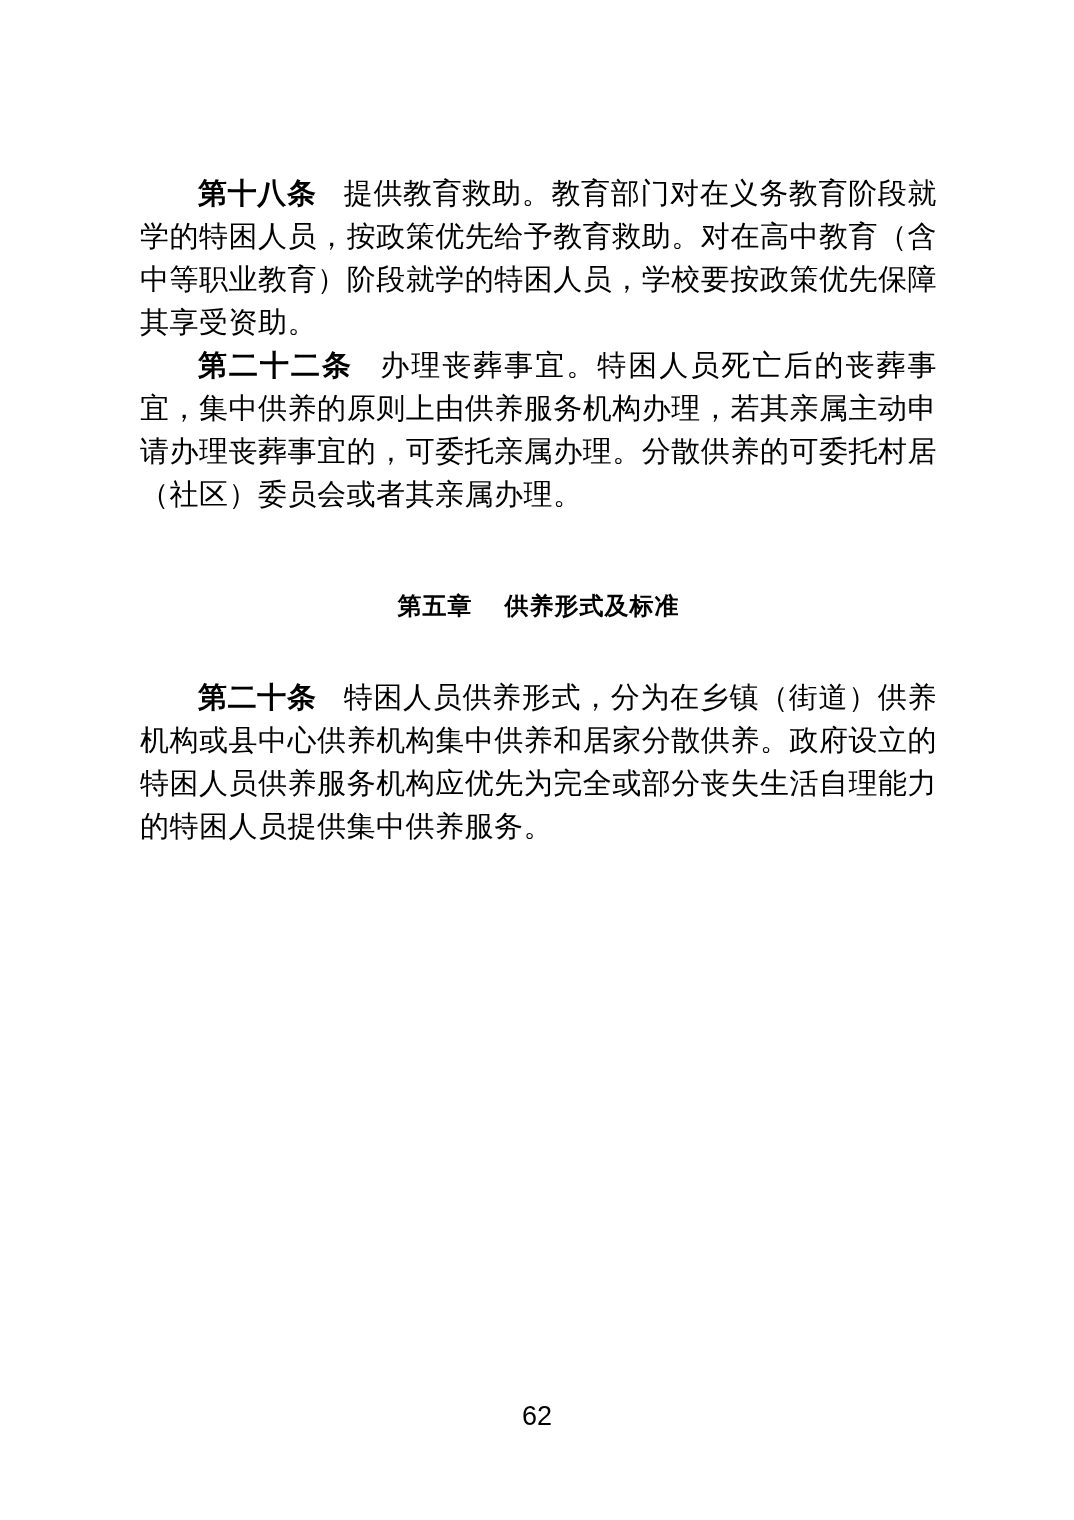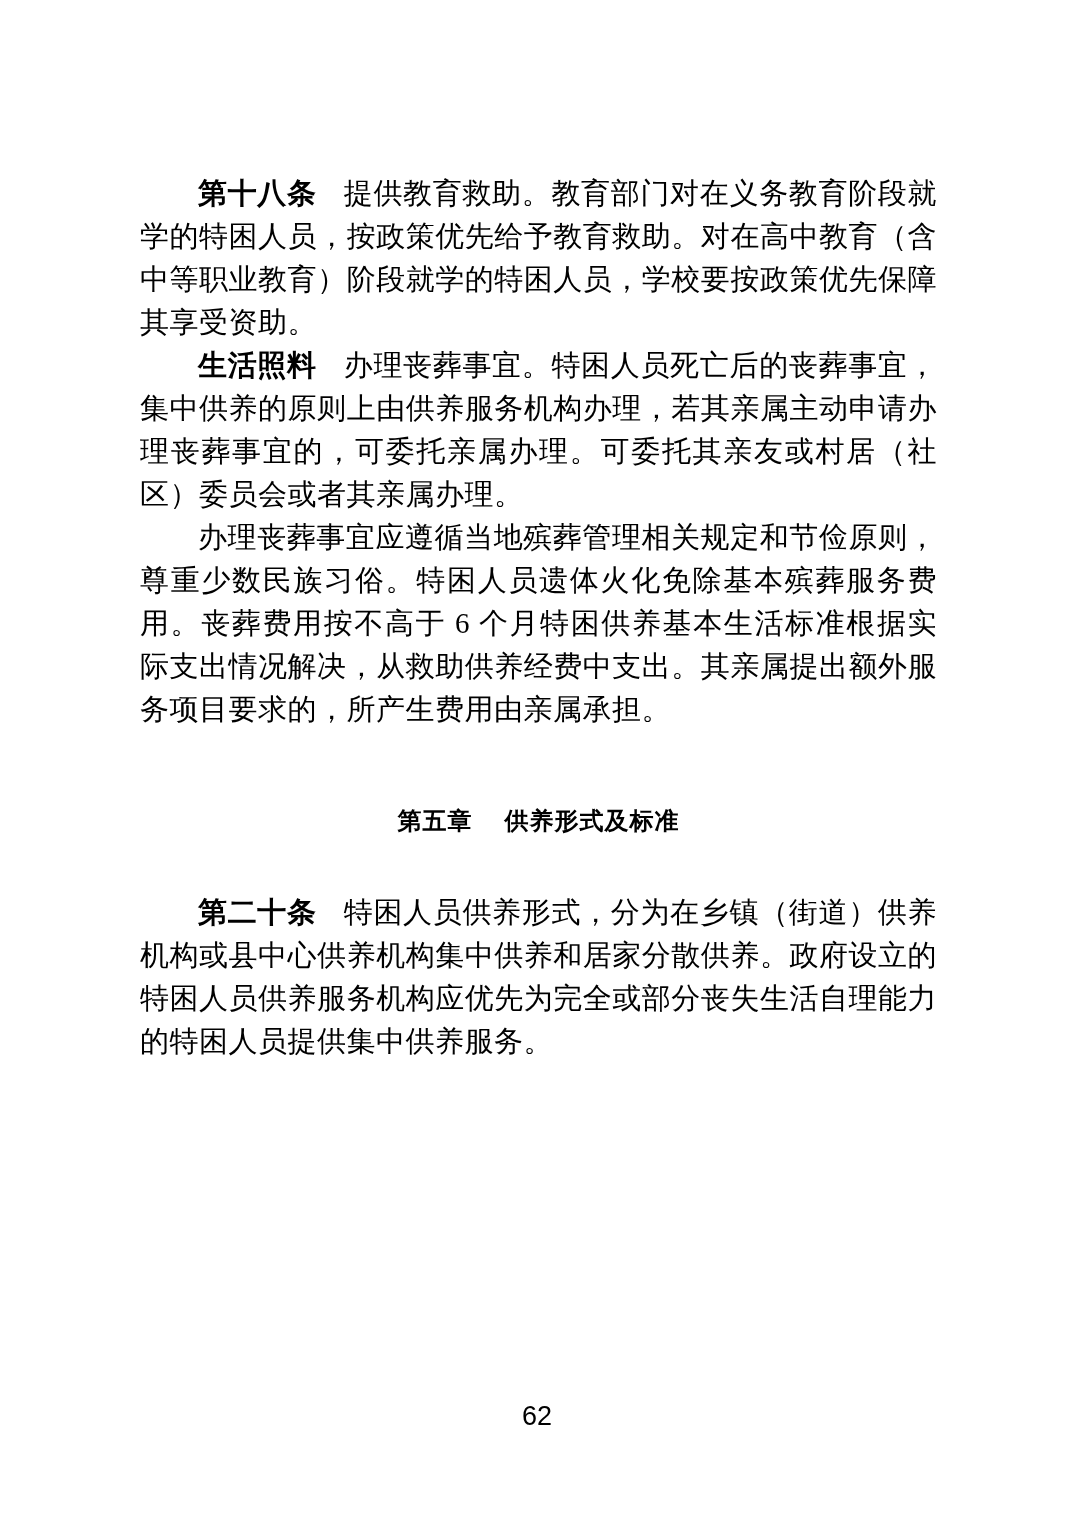--- a/index.html
+++ b/index.html
@@ -72,7 +72,7 @@
 
     <p class="para"><span class="lead">第十八条</span><span>提供教育救助。教育部门对在义务教育阶段就学的特困人员，按政策优先给予教育救助。对在高中教育（含中等职业教育）阶段就学的特困人员，学校要按政策优先保障其享受资助。</span></p>
 
-    <p class="para"><span class="lead">生活照料</span><span>办理丧葬事宜。特困人员死亡后的丧葬事宜，集中供养的原则上由供养服务机构办理，若其亲属主动申请办理丧葬事宜的，可委托亲属办理。可委托其亲友或村居（社区）委员会或者其亲属办理。</span></p>
+    <p class="para"><span class="lead">第二十二条</span><span>办理丧葬事宜。特困人员死亡后的丧葬事宜，集中供养的原则上由供养服务机构办理，若其亲属主动申请办理丧葬事宜的，可委托亲属办理。可委托其亲友或村居（社区）委员会或者其亲属办理。</span></p>
 
     <p class="para"><span>办理丧葬事宜应遵循当地殡葬管理相关规定和节俭原则，尊重少数民族习俗。特困人员遗体火化免除基本殡葬服务费用。丧葬费用按不高于 6 个月特困供养基本生活标准根据实际支出情况解决，从救助供养经费中支出。其亲属提出额外服务项目要求的，所产生费用由亲属承担。</span></p>
 

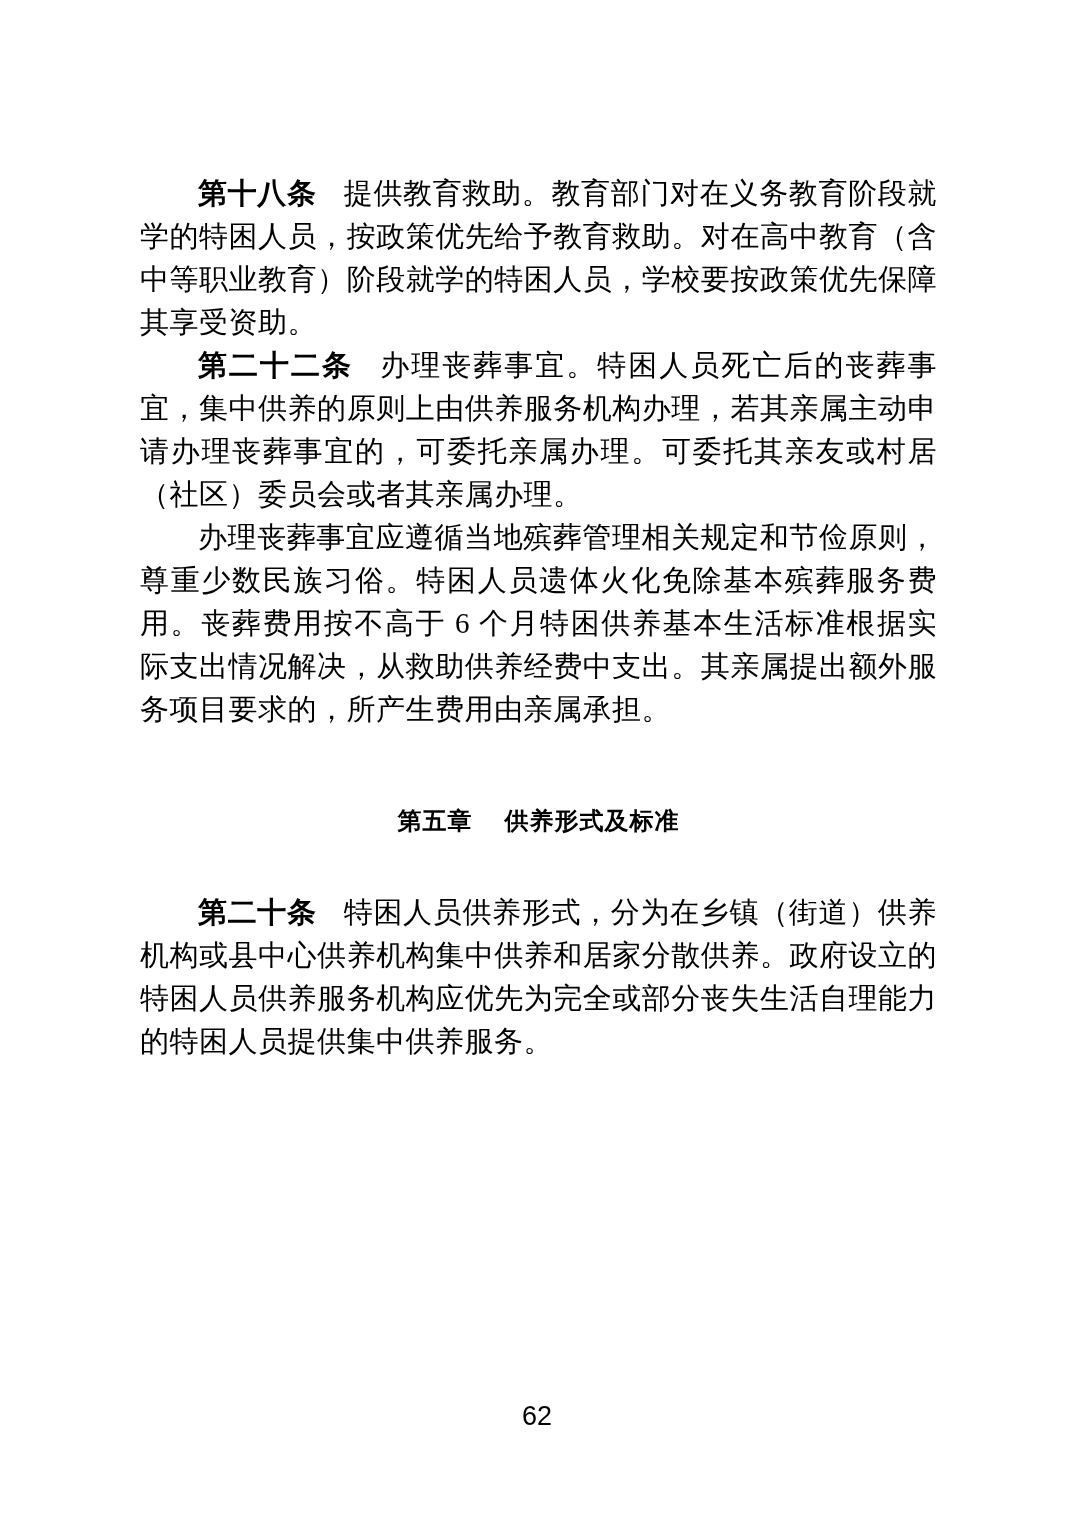--- a/index.html
+++ b/index.html
@@ -72,7 +72,7 @@
 
     <p class="para"><span class="lead">第十八条</span><span>提供教育救助。教育部门对在义务教育阶段就学的特困人员，按政策优先给予教育救助。对在高中教育（含中等职业教育）阶段就学的特困人员，学校要按政策优先保障其享受资助。</span></p>
 
-    <p class="para"><span class="lead">第二十二条</span><span>办理丧葬事宜。特困人员死亡后的丧葬事宜，集中供养的原则上由供养服务机构办理，若其亲属主动申请办理丧葬事宜的，可委托亲属办理。可委托其亲友或村居（社区）委员会或者其亲属办理。</span></p>
+    <p class="para"><span class="lead">第二十二条</span><span>办理丧葬事宜。特困人员死亡后的丧葬事宜，集中供养的原则上由供养服务机构办理，若其亲属主动申请办理丧葬事宜的，可委托亲属办理。分散供养的可委托村居（社区）委员会或者其亲属办理。</span></p>
 
     <p class="para"><span>办理丧葬事宜应遵循当地殡葬管理相关规定和节俭原则，尊重少数民族习俗。特困人员遗体火化免除基本殡葬服务费用。丧葬费用按不高于 6 个月特困供养基本生活标准根据实际支出情况解决，从救助供养经费中支出。其亲属提出额外服务项目要求的，所产生费用由亲属承担。</span></p>
 

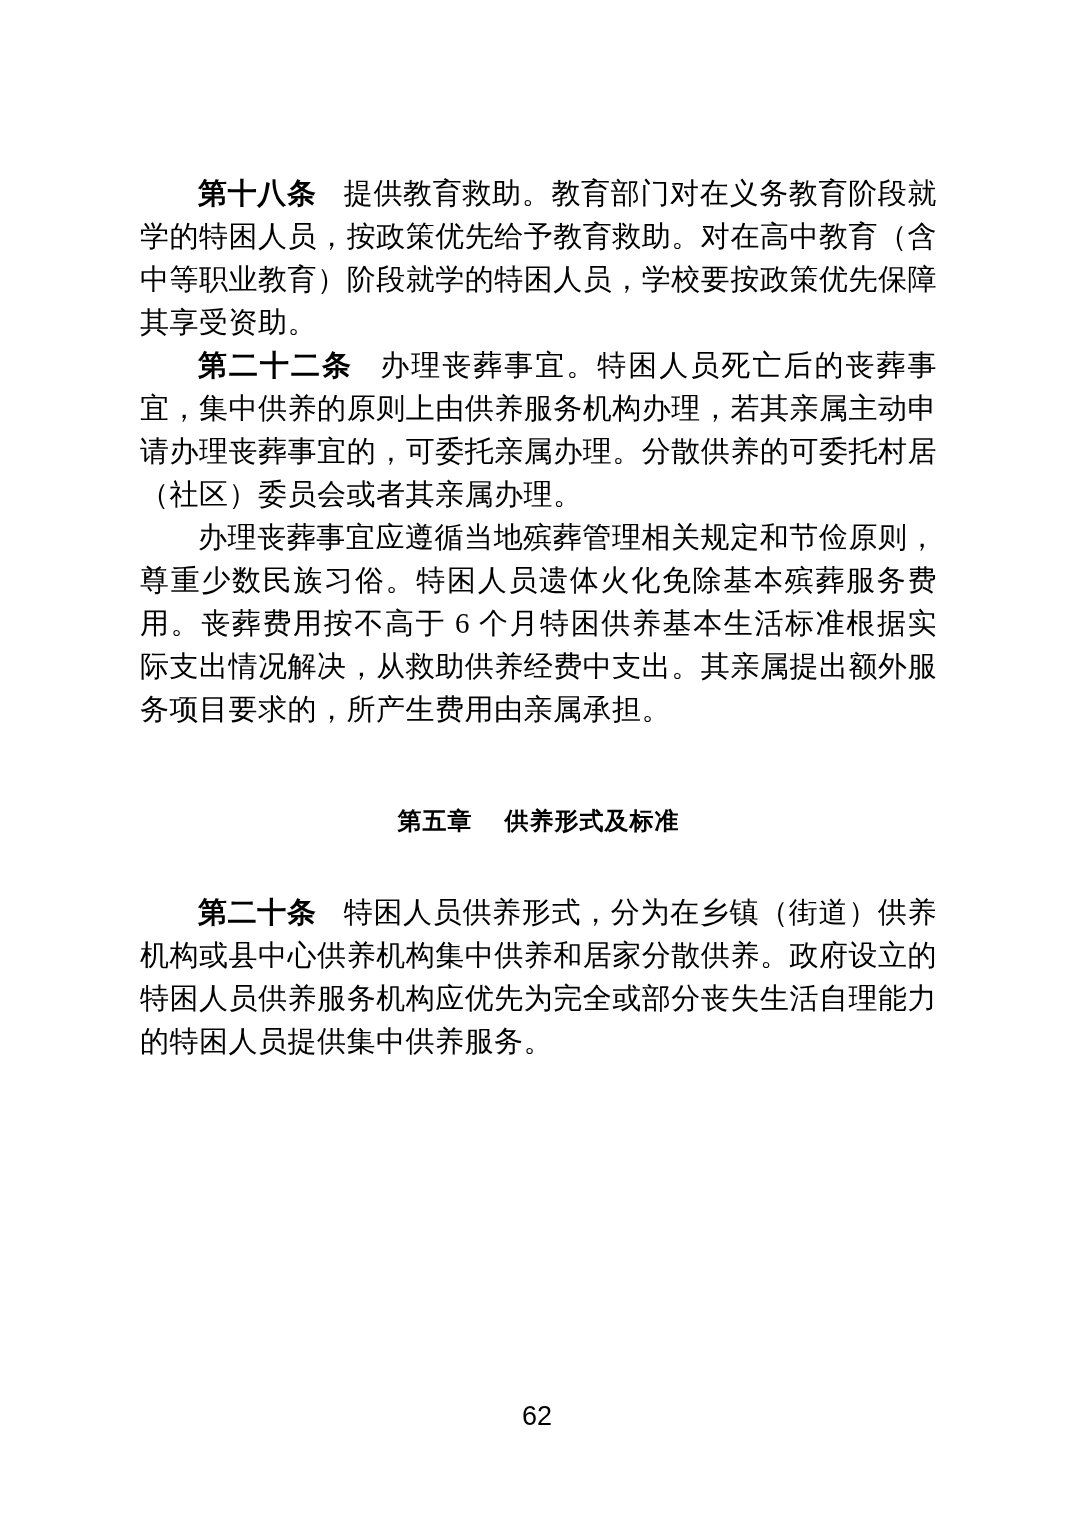--- a/index.html
+++ b/index.html
@@ -74,7 +74,6 @@
 
     <p class="para"><span class="lead">第二十二条</span><span>办理丧葬事宜。特困人员死亡后的丧葬事宜，集中供养的原则上由供养服务机构办理，若其亲属主动申请办理丧葬事宜的，可委托亲属办理。分散供养的可委托村居（社区）委员会或者其亲属办理。</span></p>
 
-    <p class="para"><span>办理丧葬事宜应遵循当地殡葬管理相关规定和节俭原则，尊重少数民族习俗。特困人员遗体火化免除基本殡葬服务费用。丧葬费用按不高于 6 个月特困供养基本生活标准根据实际支出情况解决，从救助供养经费中支出。其亲属提出额外服务项目要求的，所产生费用由亲属承担。</span></p>
 
     <h2 class="chapter-heading"><span class="chapter-num">第五章</span><span>供养形式及标准</span></h2>
 

